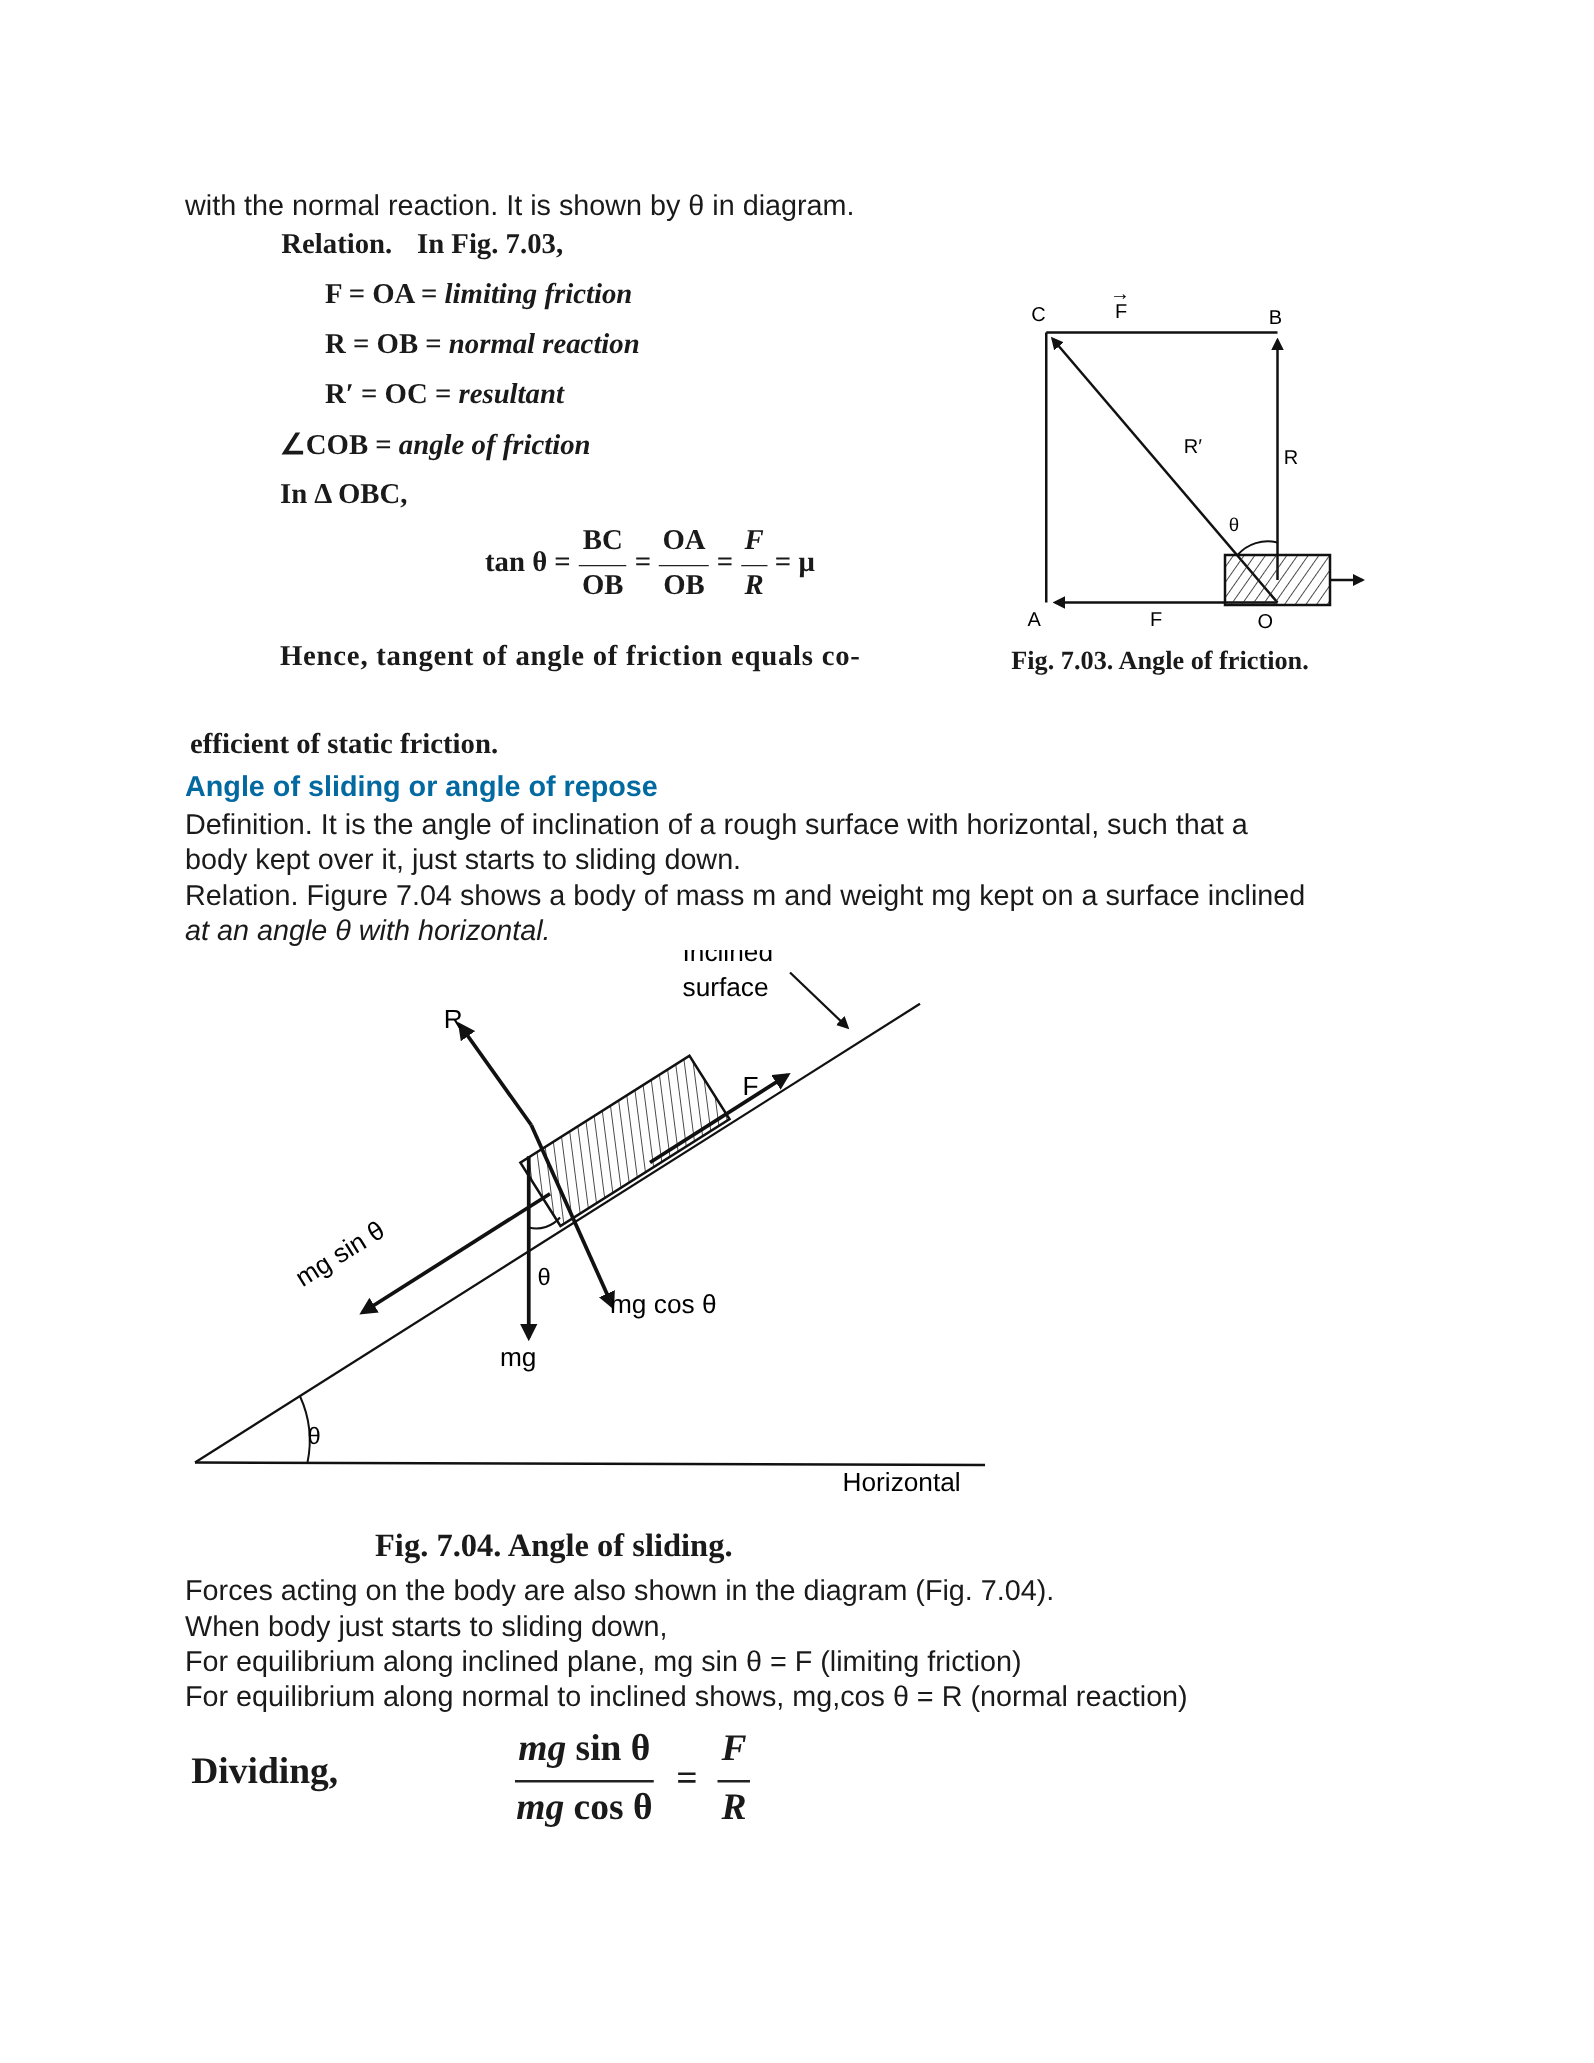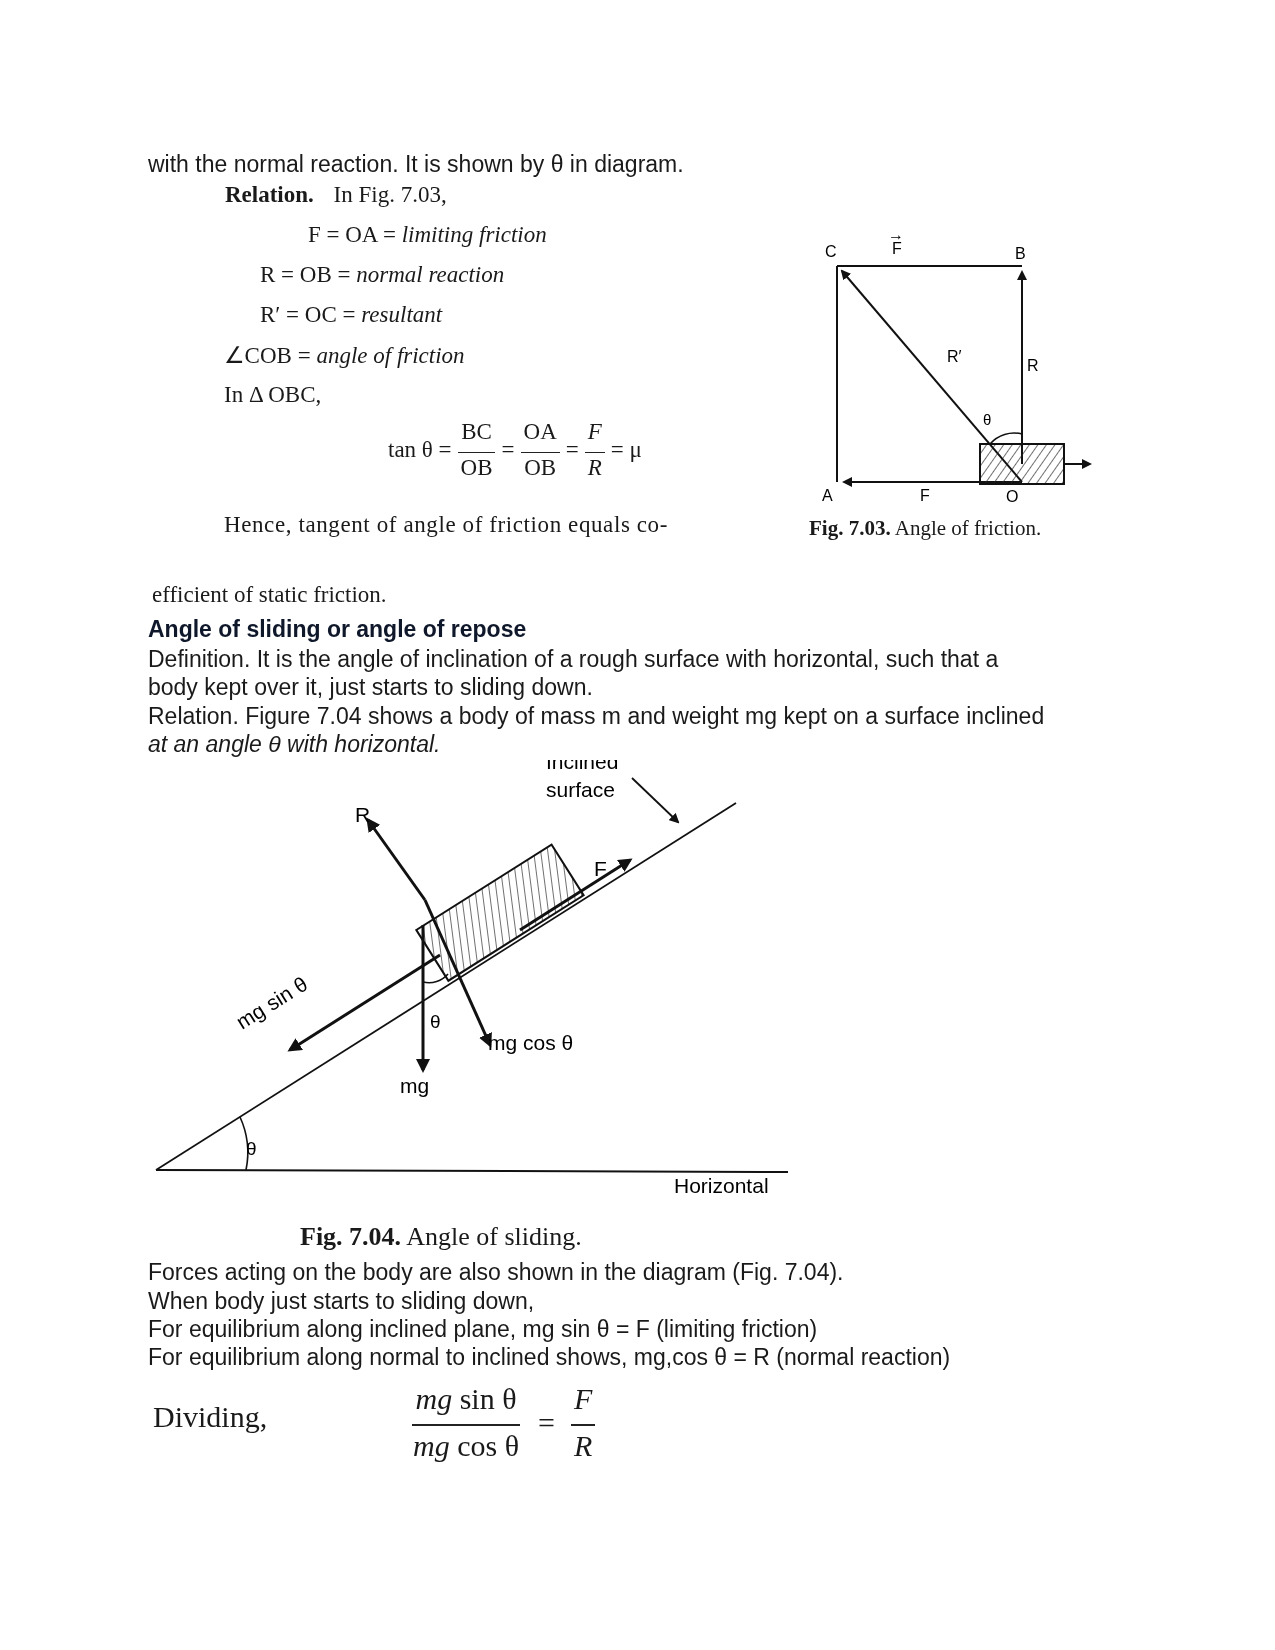--- a/index.html
+++ b/index.html
@@ -5,7 +5,7 @@
   html, body { margin:0; padding:0; background:#ffffff; }
   body { width:1275px; height:1650px; position:relative; overflow:hidden; color:#1a1a1a; }
   .sans { font-family: "Liberation Sans", sans-serif; }
-  .serif { font-family: "Liberation Serif", serif; }
+  .serif { font-family: "Liberation Serif", serif; font-weight: bold; }
   .abs { position:absolute; white-space:nowrap; }
   .p { font-size:23px; line-height:28px; }
   .bt { font-size:23px; }

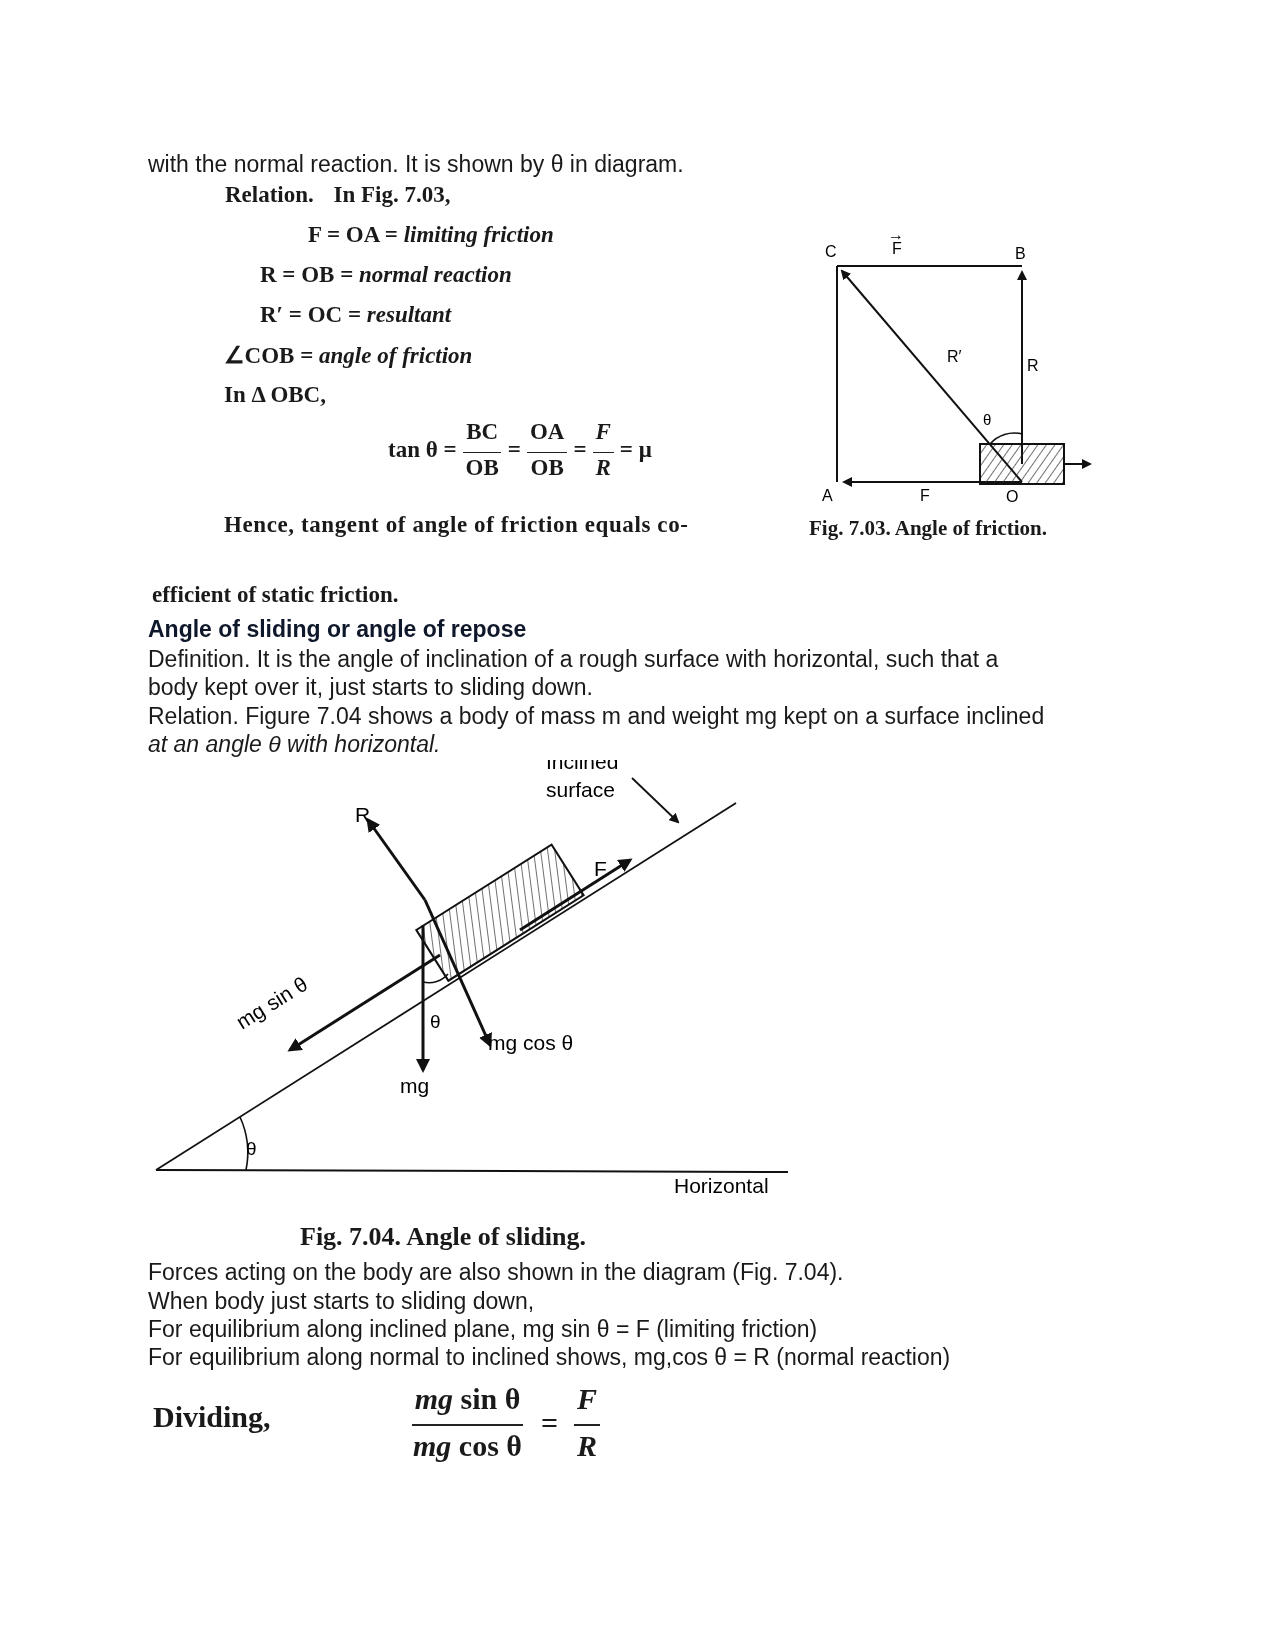--- a/index.html
+++ b/index.html
@@ -27,7 +27,7 @@
   <span style="margin-left:14px;">In Fig. 7.03,</span>
 </div>
 
-<div class="abs serif bt" style="left:260px; top:222px;margin-left:48px;">
+<div class="abs serif bt" style="left:260px; top:222px;">
   <span>F = OA = </span><i>limiting friction</i>
 </div>
 <div class="abs serif bt" style="left:260px; top:262px;">

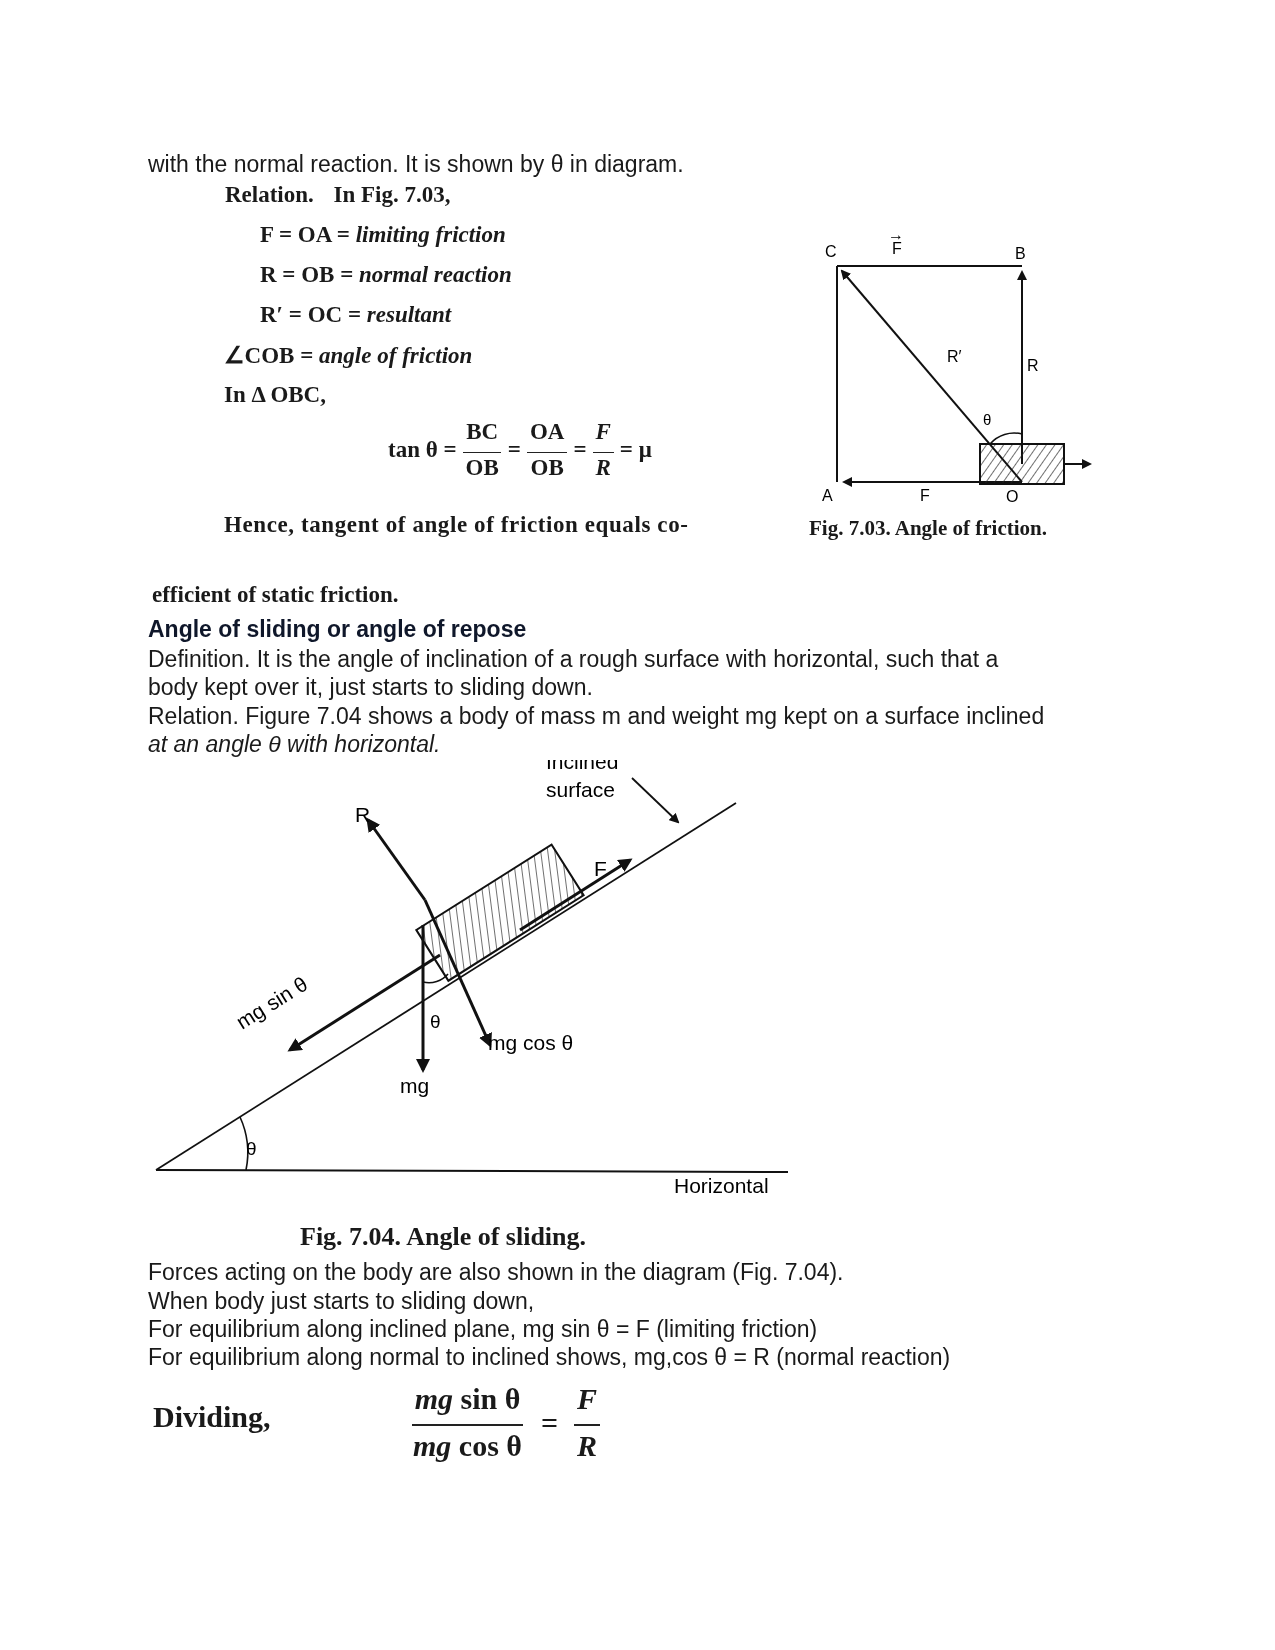--- a/index.html
+++ b/index.html
@@ -14,7 +14,7 @@
   .frac { display:inline-flex; flex-direction:column; align-items:center; vertical-align:middle; margin:0 6px; }
   .frac .num { border-bottom:1.5px solid #222; padding:0 3px 6px; line-height:28px; }
   .frac .den { padding:1px 3px 0; line-height:28px; }
-  .heading { color:#0f172a; font-weight:bold; font-size:23px; }
+  .heading { color:#0369a1; font-weight:bold; font-size:23px; }
   svg text { font-family: "Liberation Sans", sans-serif; }
 </style>
 </head>

